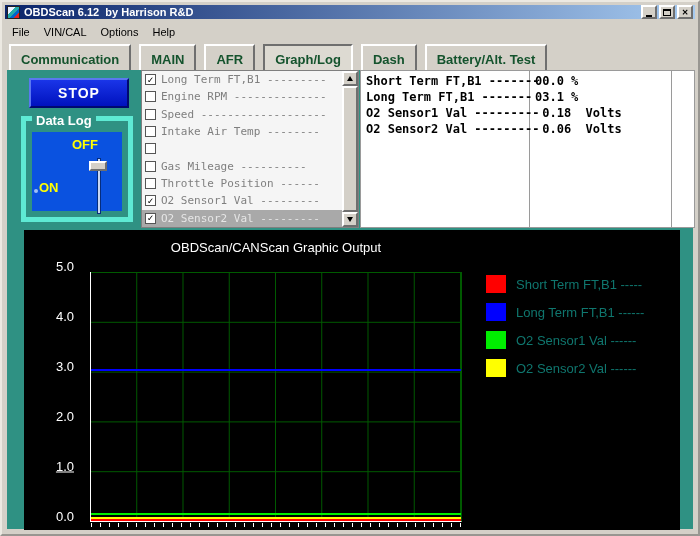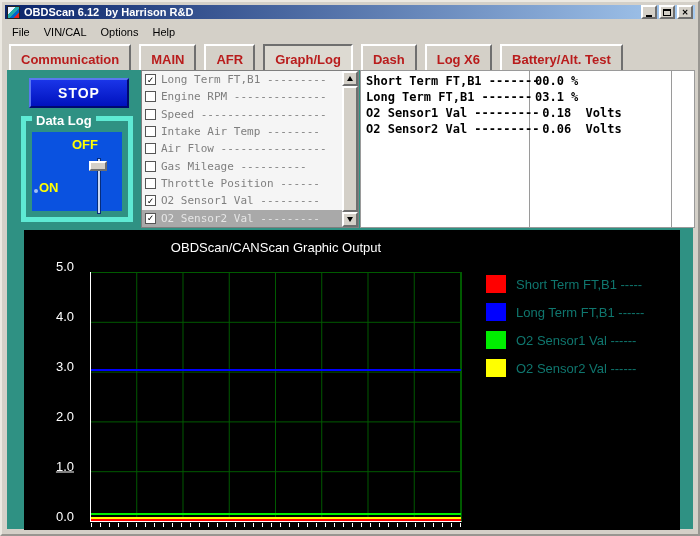--- a/index.html
+++ b/index.html
@@ -30,7 +30,7 @@
   
   .tabrow { position:absolute; left:7px; top:42px; height:24px; display:flex; gap:8px; }
   .tab { background:#D4D0C8; border:2px solid; border-color:#FFFFFF #6F6F6F #6F6F6F #FFFFFF;
-    font-family:"Liberation Sans",sans-serif; font-weight:bold; font-size:13px; color:#b91c1c;
+    font-family:"Liberation Sans",sans-serif; font-weight:bold; font-size:13px; color:#14532d;
     padding:13px 10px; display:flex; align-items:center; white-space:nowrap; }
   .tab[data-active="true"] { border-color:#6F6F6F #FFFFFF #FFFFFF #6F6F6F; background:#DDDAD2; }
 

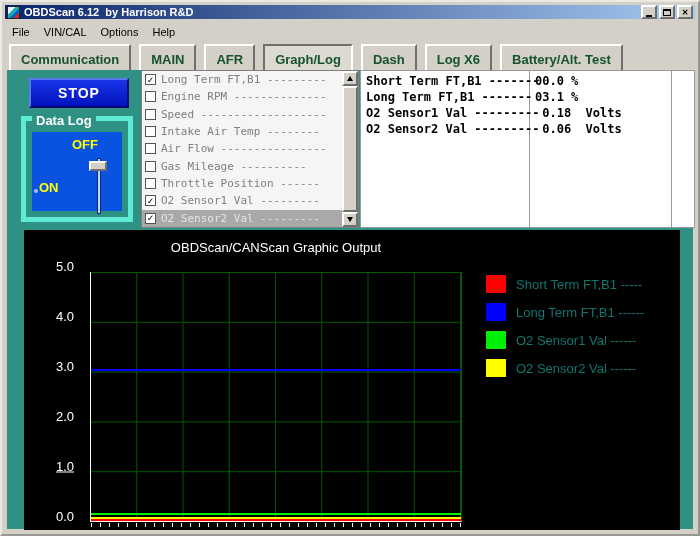--- a/index.html
+++ b/index.html
@@ -152,7 +152,6 @@
     <button class="tab" data-active="false">AFR</button>
     <button class="tab" data-active="true">Graph/Log</button>
     <button class="tab" data-active="false">Dash</button>
-    <button class="tab" data-active="false">Log X6</button>
     <button class="tab" data-active="false">Battery/Alt. Test</button>
   </div>
 

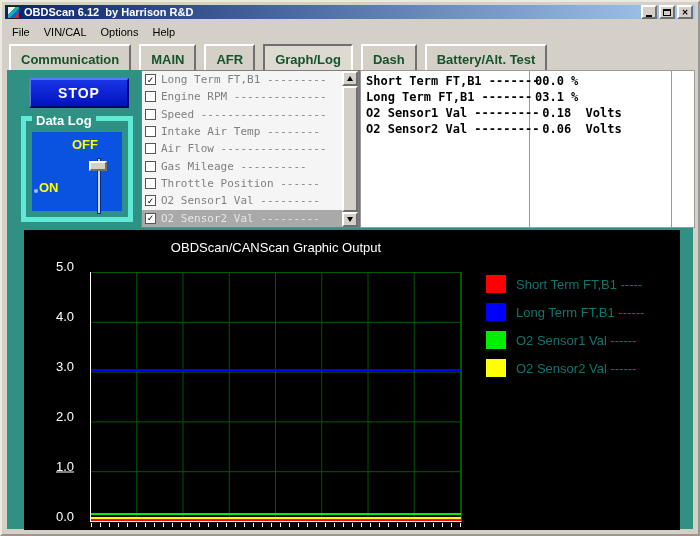--- a/index.html
+++ b/index.html
@@ -192,7 +192,6 @@
         </div>
         <div class="pid-row" data-checked="false">
           <span class="checkbox"></span>
-          <span class="pid-label">Air Flow ----------------</span>
         </div>
         <div class="pid-row" data-checked="false">
           <span class="checkbox"></span>

